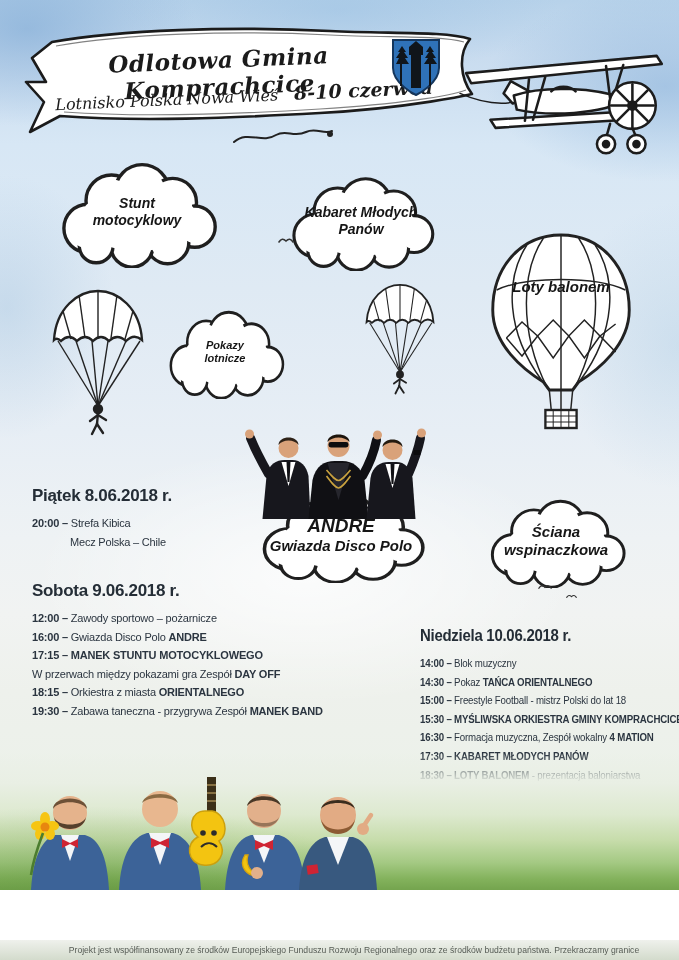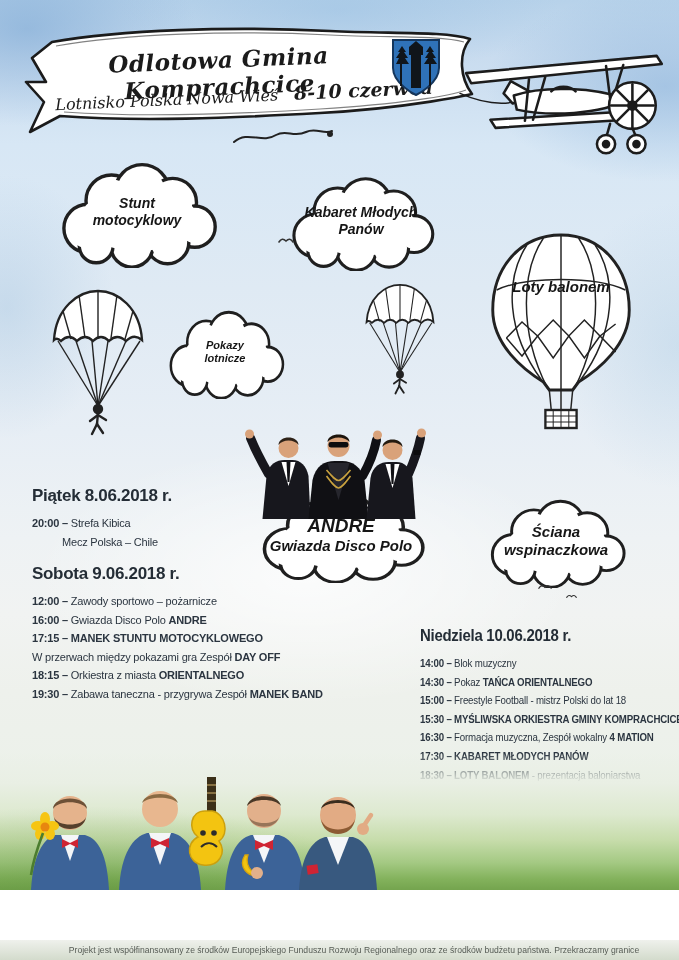--- a/index.html
+++ b/index.html
@@ -38,7 +38,7 @@
   .sched-line{font-size:11px;line-height:18.6px;white-space:nowrap;letter-spacing:-.2px;color:#2b3540;}
   .sched-line .t{font-weight:bold;}
   .sched-line .strong{font-weight:bold;}
-  .sched-line.indent{margin-left:30px;}
+  .sched-line.indent{margin-left:38px;}
 
   
   .photo-strip{position:absolute;left:0;top:753px;width:679px;height:137px;

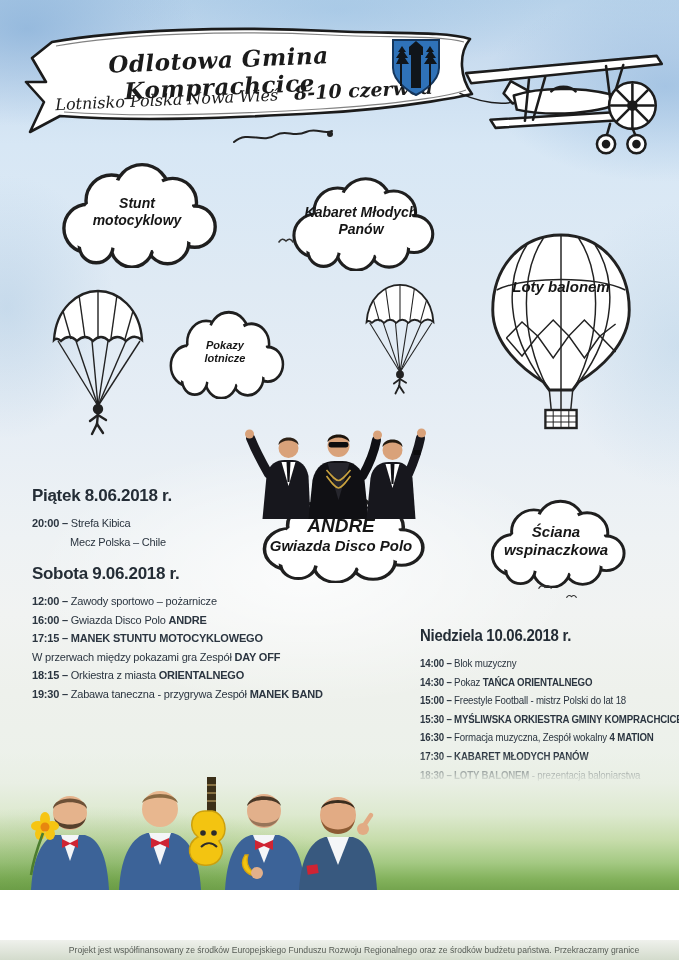--- a/index.html
+++ b/index.html
@@ -297,7 +297,7 @@
         <div class="sched-line indent"><span>Mecz Polska – Chile</span></div>
       </div>
   </div>
-  <div class="sched" style="left:32px;top:564px;width:330px">
+  <div class="sched" style="left:32px;top:581px;width:330px">
     <div class="sched-heading">Sobota 9.06.2018 r.</div>
     <div class="sched-items">
         <div class="sched-line"><span class="t">12:00 – </span><span>Zawody sportowo – pożarnicze</span></div>

